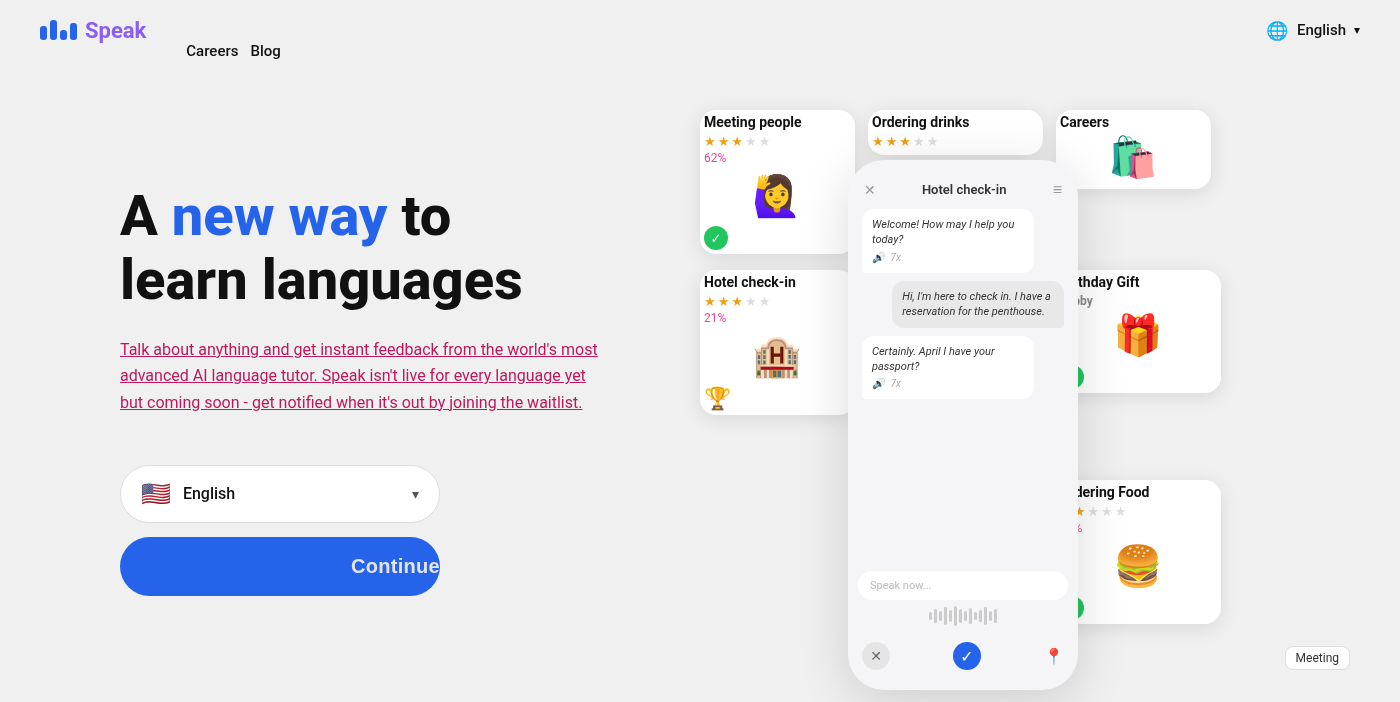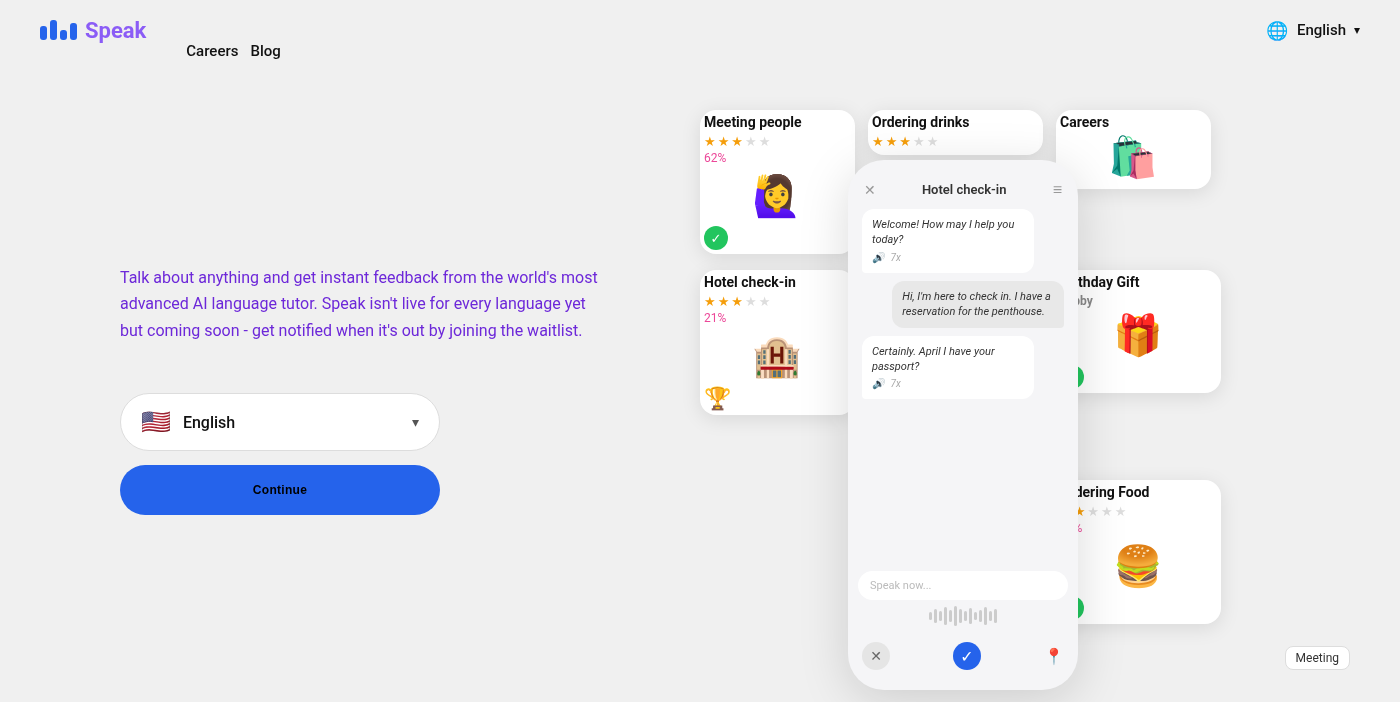--- a/index.html
+++ b/index.html
@@ -371,6 +371,10 @@
 
 <div class="hero">
   <div class="hero-left">
+    <h1 class="hero-title">
+      <span>A </span><span class="highlight">new way</span><span> to</span><br>
+      <span>learn languages</span>
+    </h1>
     <p class="hero-desc">Talk about anything and get instant feedback from the world's most advanced AI language tutor. Speak isn't live for every language yet but coming soon - get notified when it's out by joining the waitlist.</p>
     <div class="lang-selector">
       <span class="flag-emoji">🇺🇸</span>

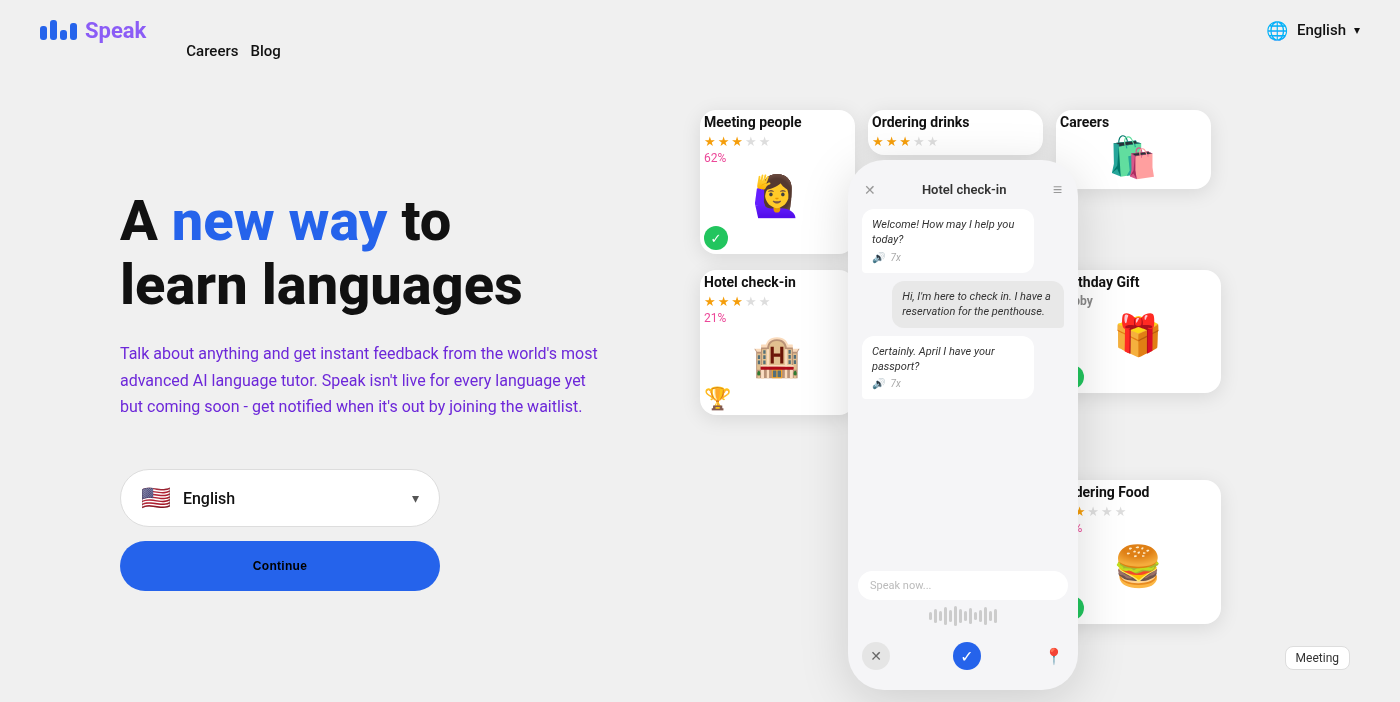--- a/index.html
+++ b/index.html
@@ -95,9 +95,10 @@
     .hero-desc {
       font-size: 16px;
       line-height: 1.65;
-      color: #6d28d9;
+      color: #be185d;
       margin-bottom: 49px;
       max-width: 480px;
+      text-decoration: underline;
     }
     .lang-selector {
       display: flex;

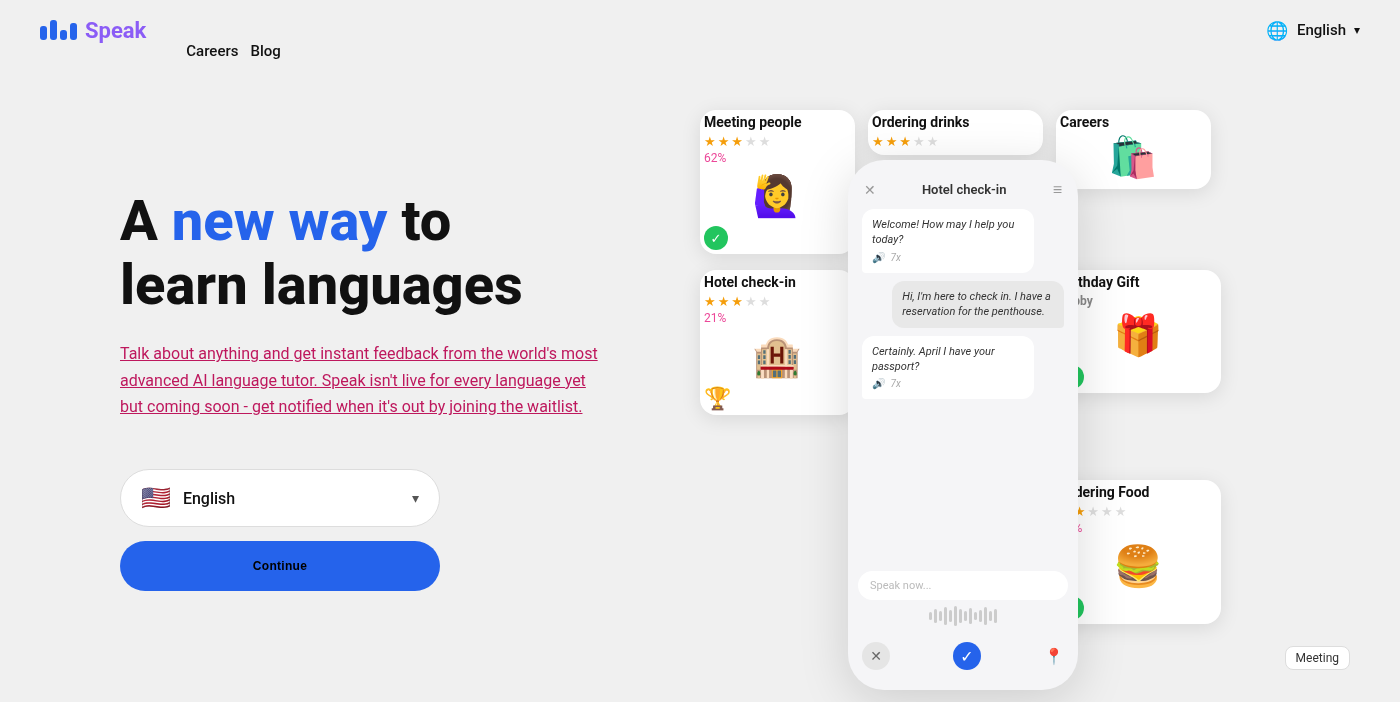--- a/index.html
+++ b/index.html
@@ -122,15 +122,16 @@
     .chevron-lang { color: #555; font-size: 14px; }
     .continue-btn {
       background: #2563eb;
-      color: #000000;
+      color: #e5e5e5;
       border: none;
       border-radius: 50px;
       padding: 18px 0;
       width: 320px;
-      font-size: 12px;
+      font-size: 20px;
       font-weight: 600;
       cursor: pointer;
       letter-spacing: 0.3px;
+      text-align: right;
     }
 
     

